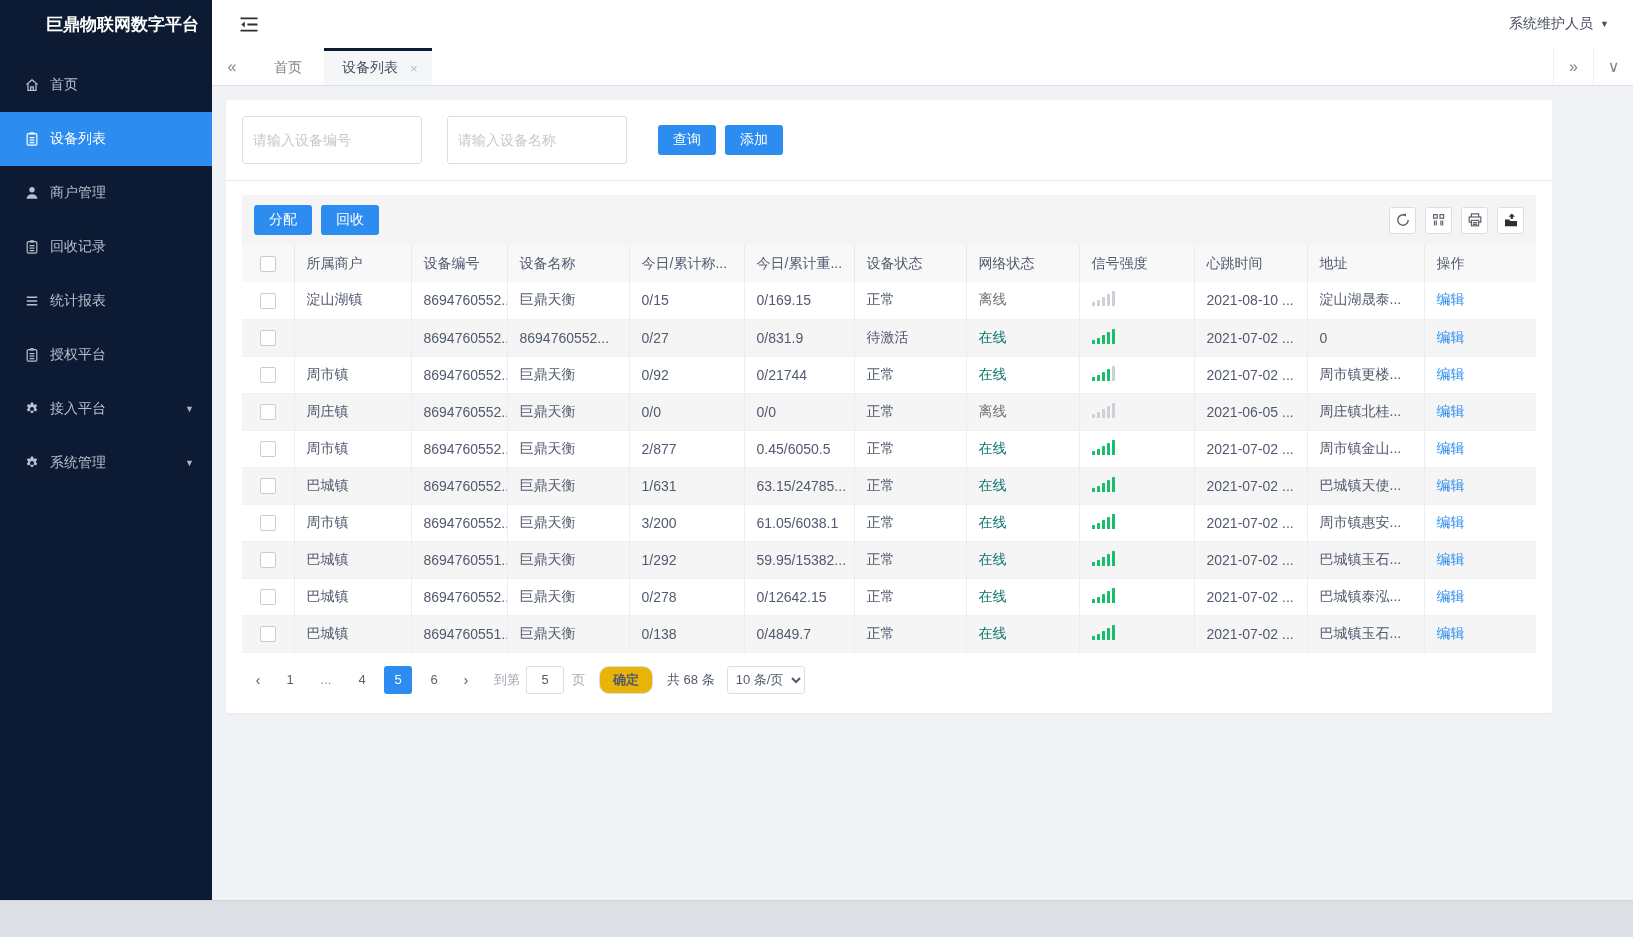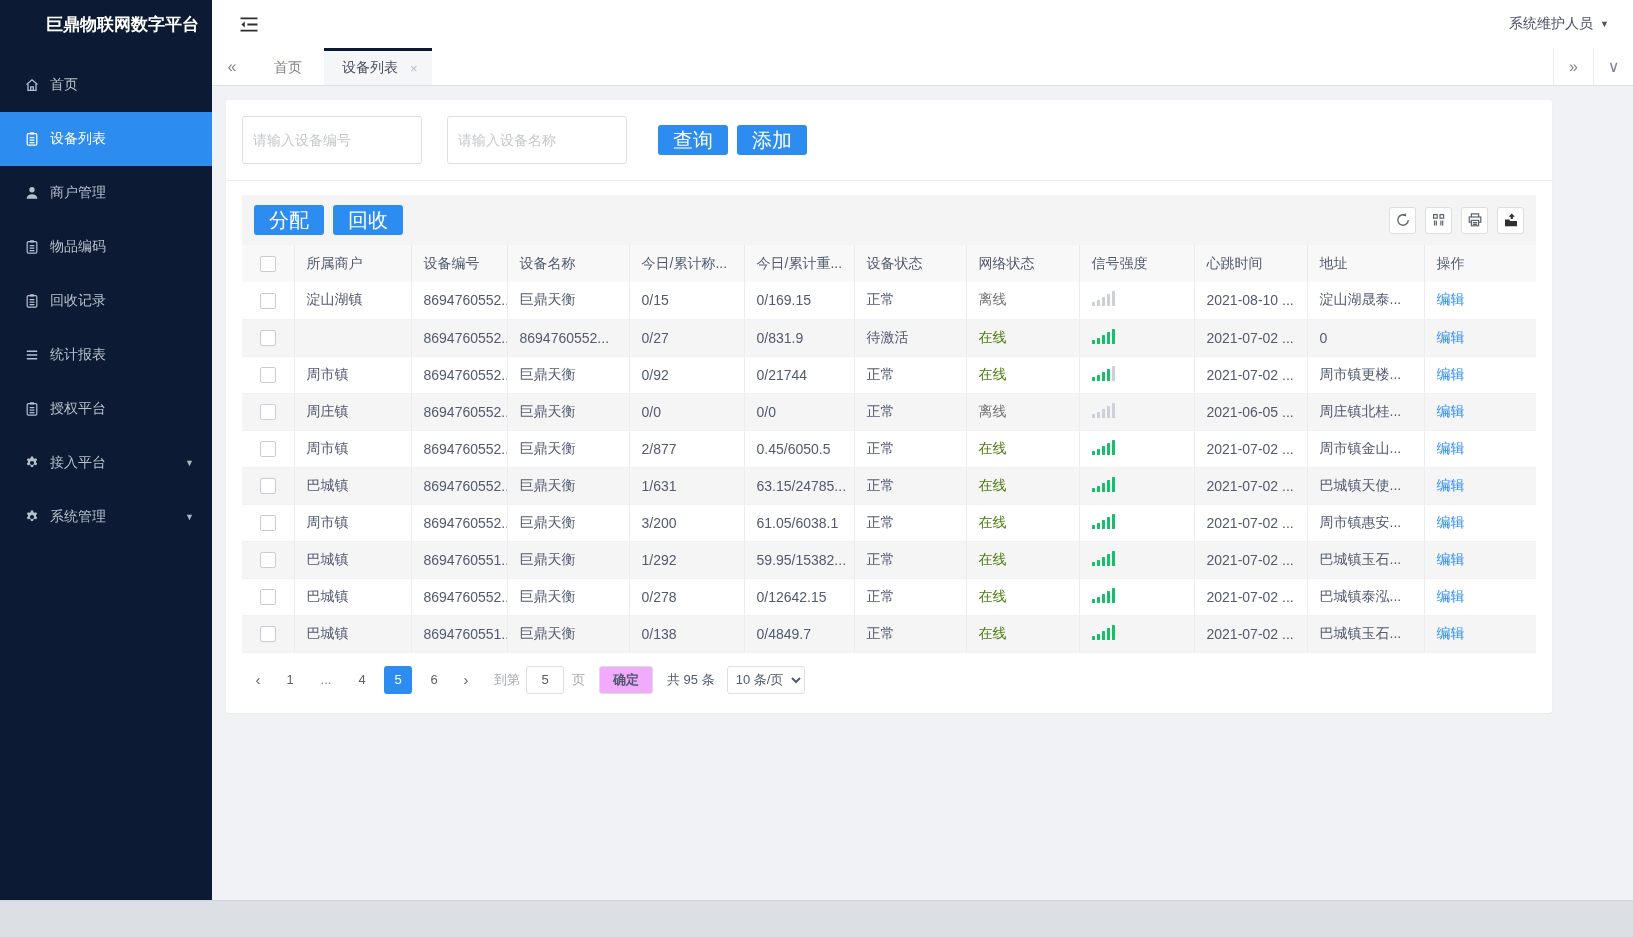--- a/index.html
+++ b/index.html
@@ -47,7 +47,7 @@
   .input { width:180px; height:48px; border:1px solid #dcdee2; border-radius:3px; padding:0 10px; font-size:14px; color:#515a6e; outline:none; background:#fff; }
   .input::placeholder { color:#c5c8ce; }
   .input + .input { margin-left:25px; }
-  .btn { height:30px; padding:0 15px; background:#2d8cf0; color:#fff; border:none; border-radius:3px; font-size:20px; cursor:pointer; font-family:inherit; }
+  .btn { height:30px; padding:0 15px; background:#2d8cf0; color:#fff; border:none; border-radius:3px; font-size:14px; cursor:pointer; font-family:inherit; }
   .search-row .btn:first-of-type { margin-left:31px; }
   .search-row .btn + .btn { margin-left:9px; }
   .divider { height:1px; background:#e8eaec; margin:16px -16px 14px -16px; }

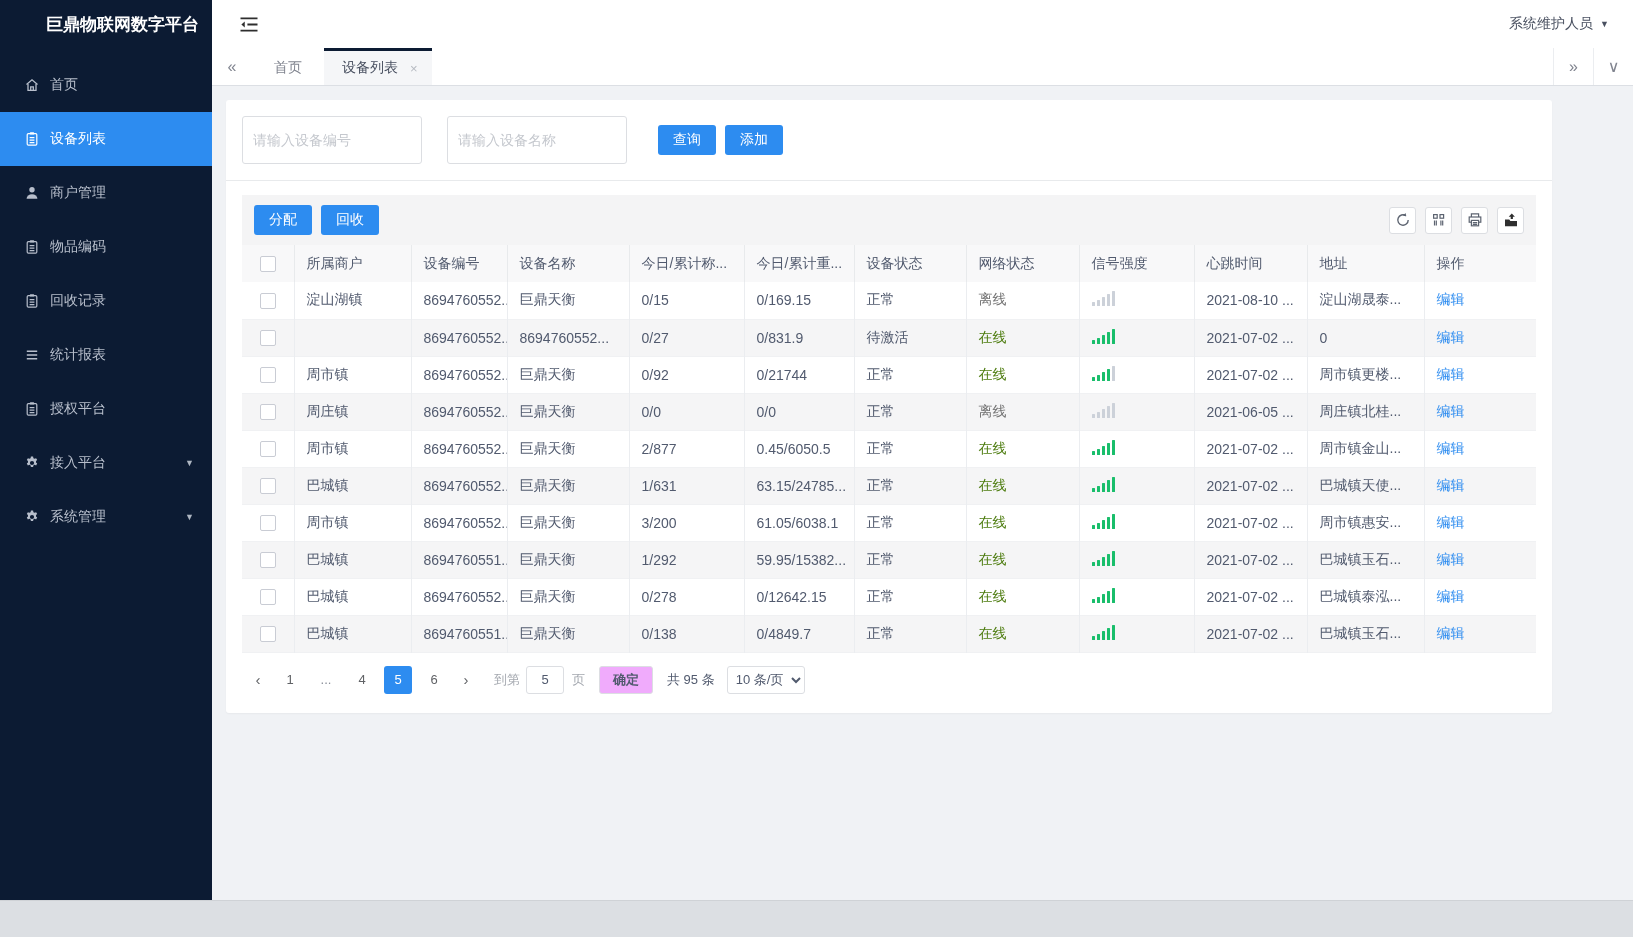--- a/index.html
+++ b/index.html
@@ -127,16 +127,6 @@
             </svg>
           </span>
           <span class="mi-label">商户管理</span>
-        </div>
-        <div class="menu-item">
-          <span class="mi-icon">
-            <svg viewBox="0 0 16 16" fill="none" stroke="currentColor" stroke-width="1.2">
-              <rect x="3.2" y="2.6" width="9.6" height="11.6" rx="1.2"></rect>
-              <rect x="5.8" y="1.2" width="4.4" height="2.4" rx="0.7" fill="currentColor" stroke="none"></rect>
-              <path d="M5.6 6.6h4.8M5.6 9.1h4.8M5.6 11.6h4.8"></path>
-            </svg>
-          </span>
-          <span class="mi-label">物品编码</span>
         </div>
         <div class="menu-item">
           <span class="mi-icon">

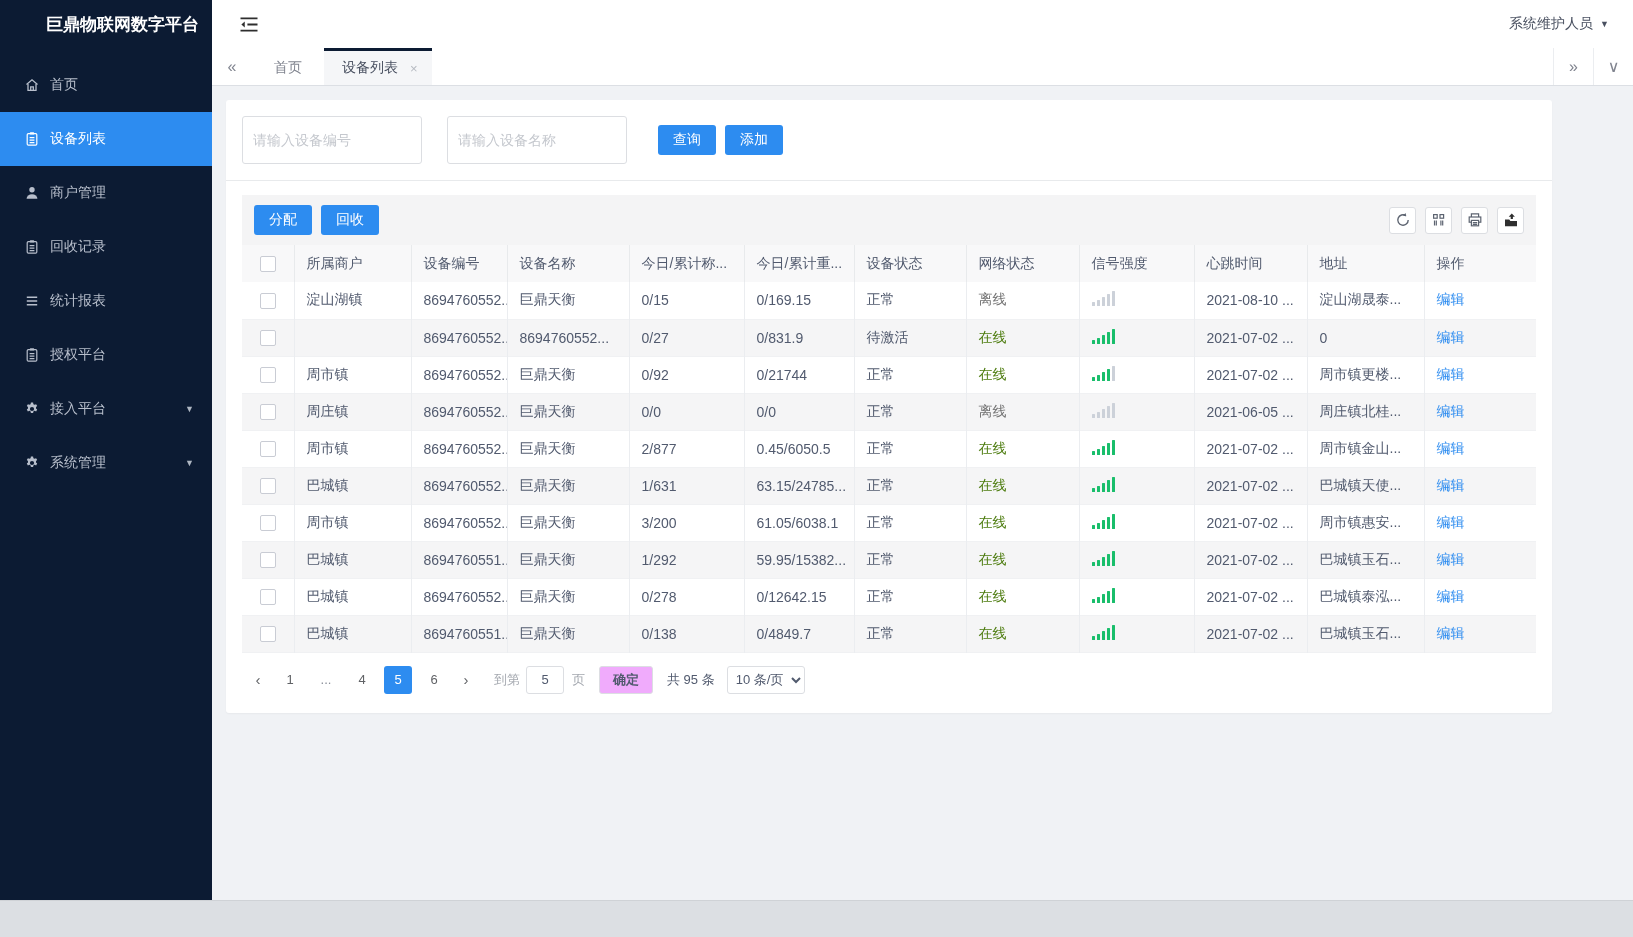--- a/index.html
+++ b/index.html
@@ -69,7 +69,7 @@
   tbody tr:nth-child(even) { background:#f5f5f6; }
   .cb-cell { text-align:center; padding:0; }
   input[type="checkbox"] { appearance:none; -webkit-appearance:none; width:16px; height:16px; border:1px solid #c9ccd4; border-radius:2px; background:#fff; margin:0; vertical-align:middle; cursor:pointer; }
-  .st-online { color:#4d7c0f; }
+  .st-online { color:#0f766e; }
   .st-offline { color:#737373; }
   .edit-link { color:#2d8cf0; cursor:pointer;margin-top:28px; }
   .sig { display:inline-flex; align-items:flex-end; gap:2px; height:15px; }

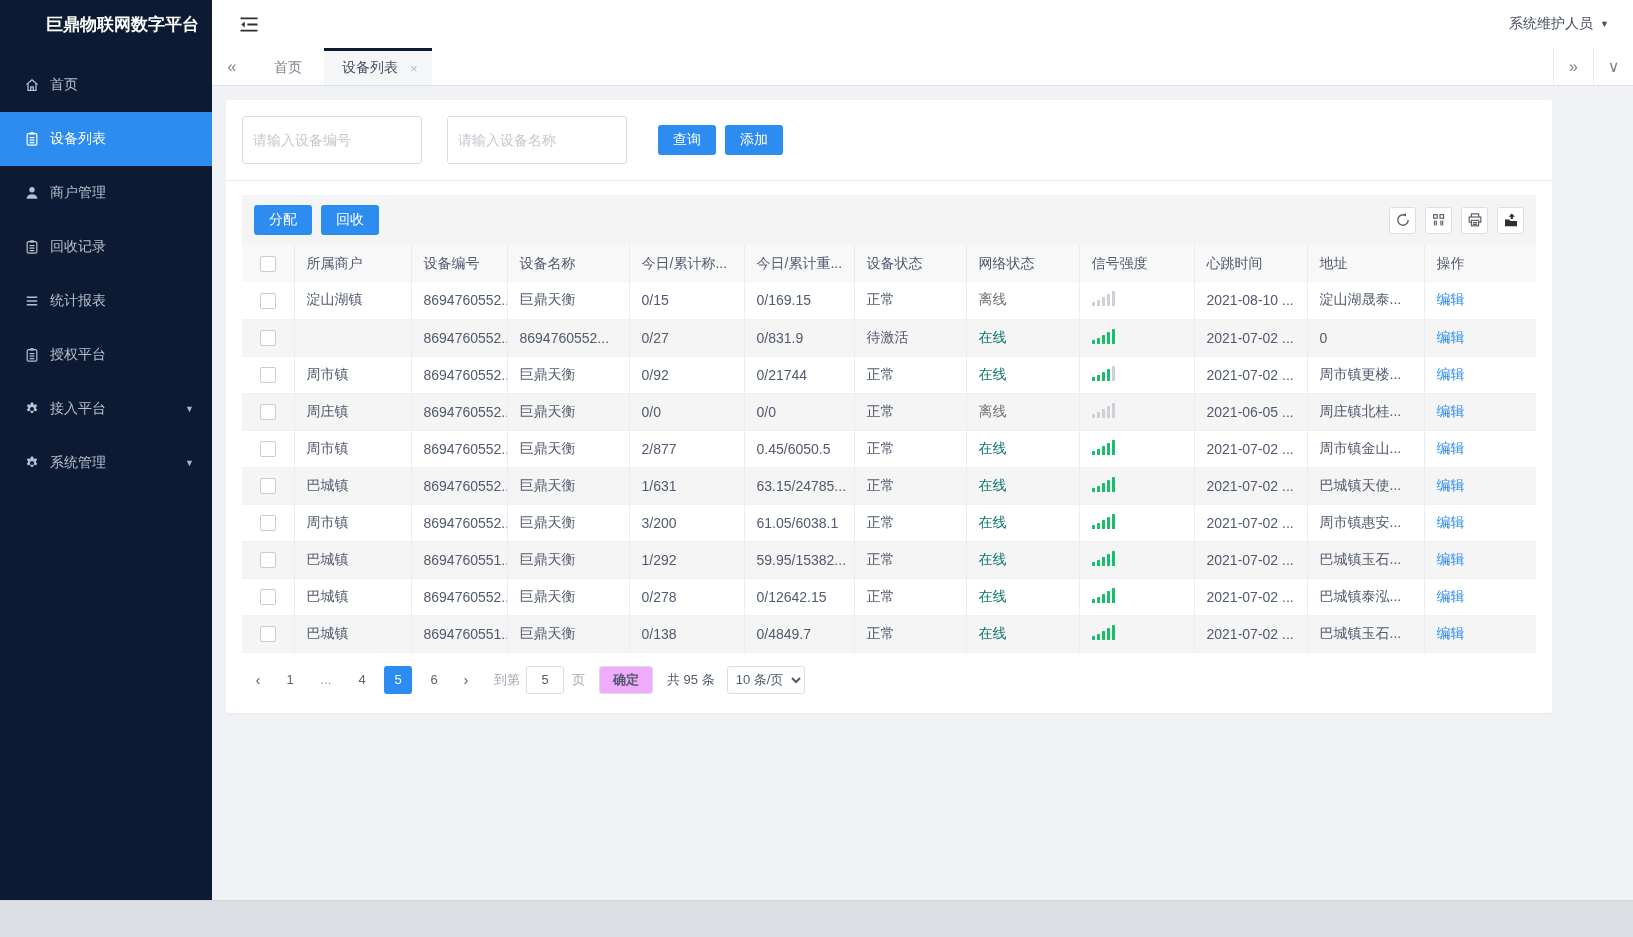--- a/index.html
+++ b/index.html
@@ -85,7 +85,7 @@
   .pg-gray { color:#a5a9b0; margin:0 6px 0 14px; }
   .pg-gray2 { color:#a5a9b0; margin:0 14px 0 8px; }
   .goto-input { width:38px; height:28px; border:1px solid #dcdee2; border-radius:3px; text-align:center; font-size:13px; color:#515a6e; outline:none; }
-  .confirm-btn { height:28px; padding:0 13px; background:#f0abfc; border:1px solid #dcdee2; border-radius:3px; font-size:13px; font-weight:bold; color:#515a6e; cursor:pointer; font-family:inherit; }
+  .confirm-btn { height:28px; padding:0 13px; background:#eab308; border:1px solid #dcdee2; border-radius:10px; font-size:13px; font-weight:bold; color:#515a6e; cursor:pointer; font-family:inherit; }
   .total { margin:0 12px 0 14px; color:#515a6e; }
   .size-select { height:28px; border:1px solid #dcdee2; border-radius:3px; background:#fff; color:#515a6e; font-size:13px; padding:0 4px; outline:none; font-family:inherit; }
 

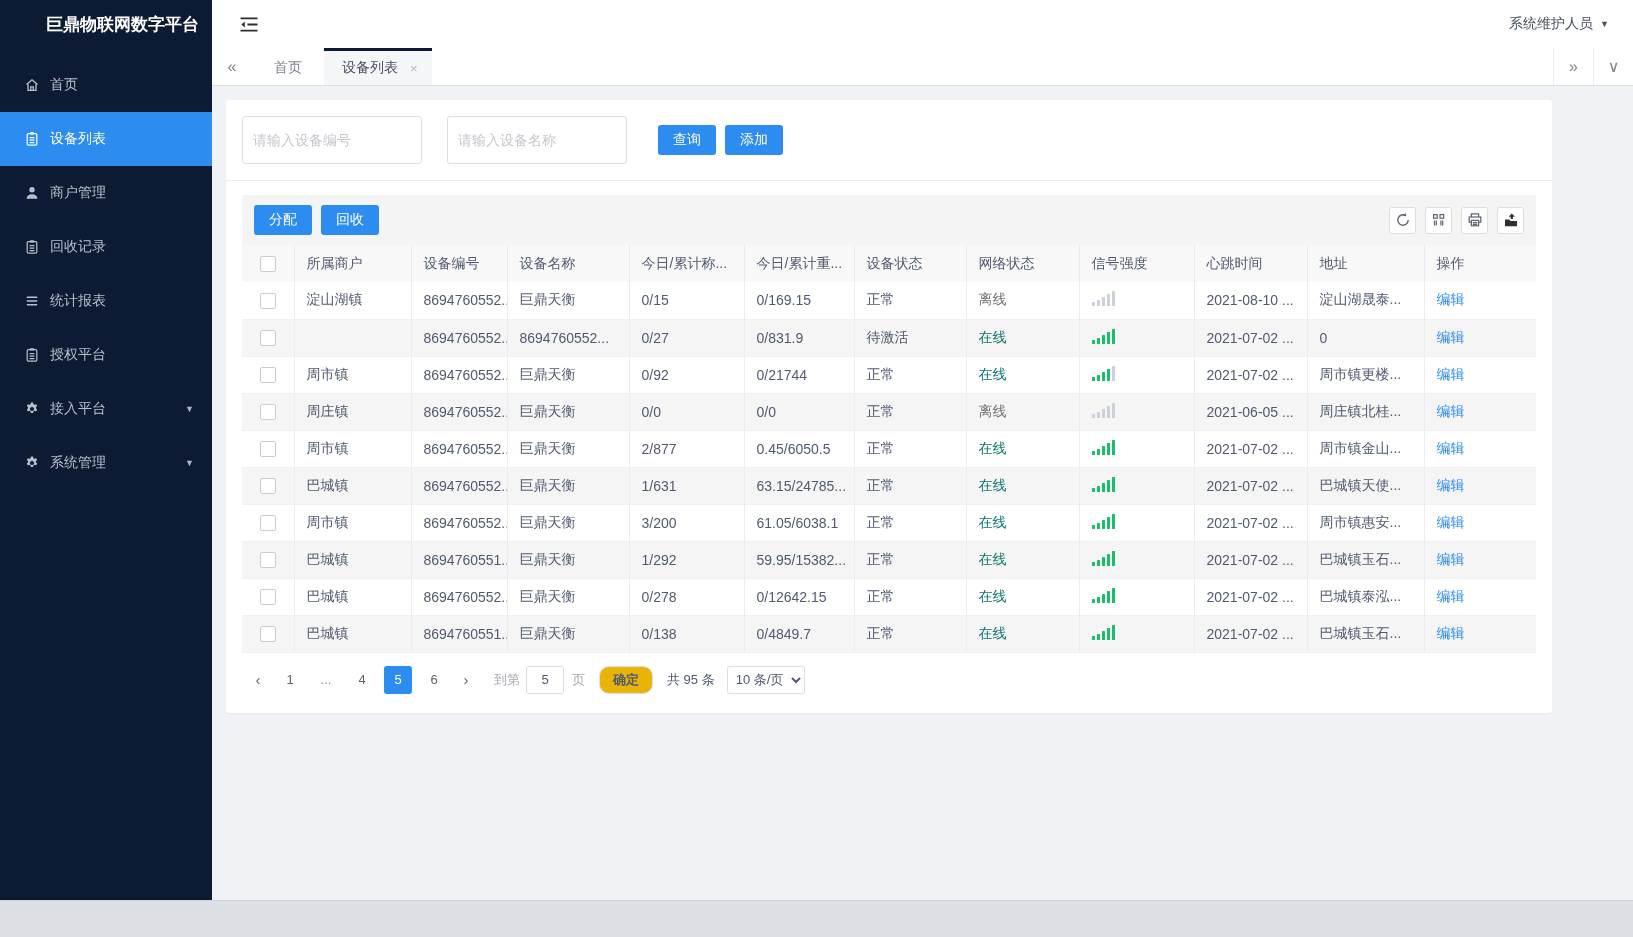--- a/index.html
+++ b/index.html
@@ -515,7 +515,7 @@
           <input class="goto-input" value="5" style="">
           <span class="pg-gray2">页</span>
           <button class="confirm-btn">确定</button>
-          <span class="total">共 95 条</span>
+          <span class="total">共 68 条</span>
           <select class="size-select">
             <option>10 条/页</option>
           </select>

